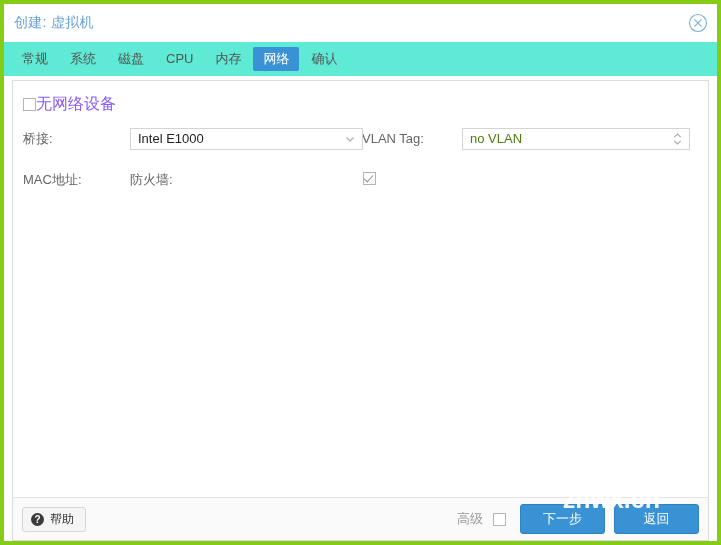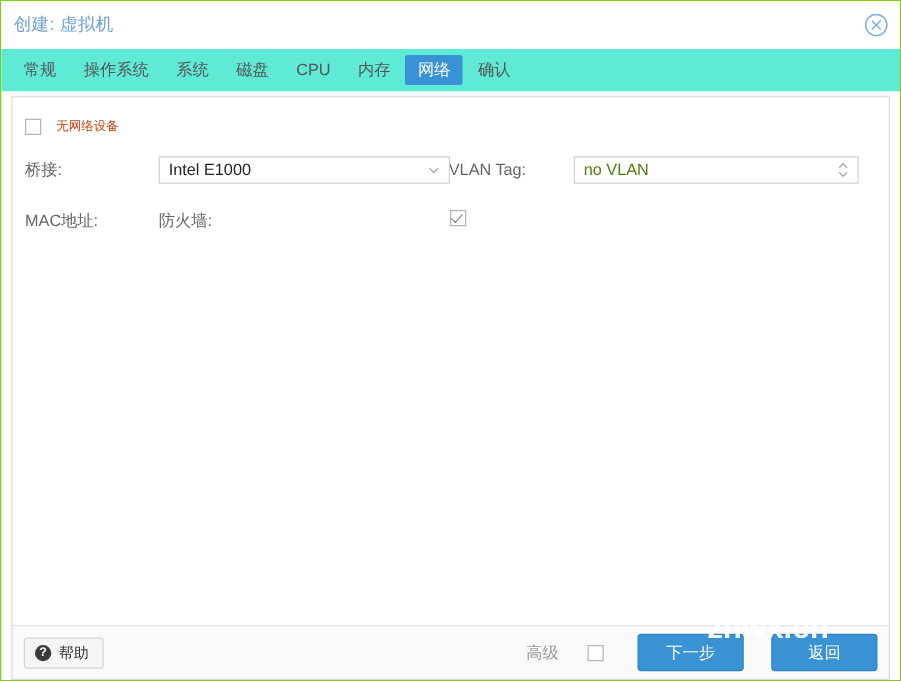--- a/index.html
+++ b/index.html
@@ -21,7 +21,7 @@
     height: 545px;
     background: #ffffff;
     box-sizing: border-box;
-    border: 1px solid #84cc16;
+    border: 4px solid #84cc16;
     display: flex;
     flex-direction: column;
   }

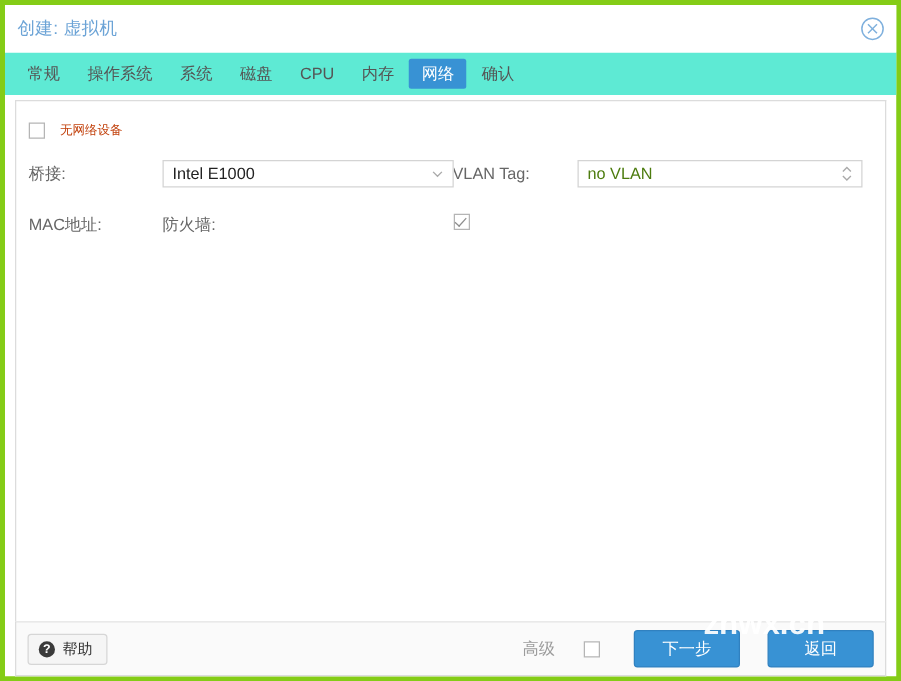--- a/index.html
+++ b/index.html
@@ -287,7 +287,6 @@
 
   <div class="tabbar">
     <div class="tab">常规</div>
-    <div class="tab">操作系统</div>
     <div class="tab">系统</div>
     <div class="tab">磁盘</div>
     <div class="tab">CPU</div>

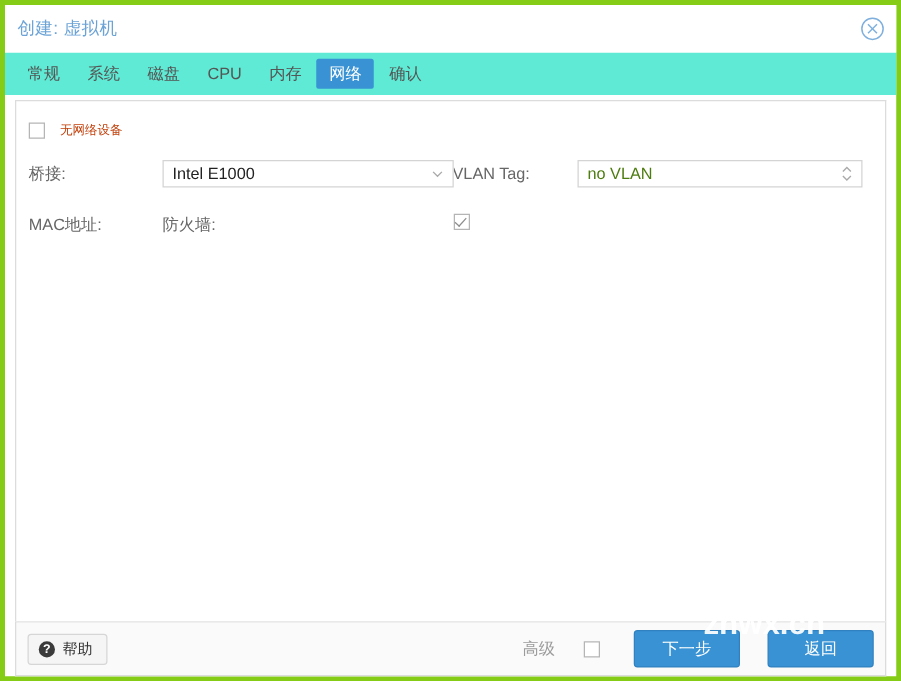--- a/index.html
+++ b/index.html
@@ -99,9 +99,9 @@
     margin-bottom: 9px;
   }
   .nodev-label {
-    font-size: 10px;
-    color: #c2410c;
-    margin-left: 12px;
+    font-size: 16px;
+    color: #8b5cf6;
+    margin-left: 0;
   }
 
   .form-grid {

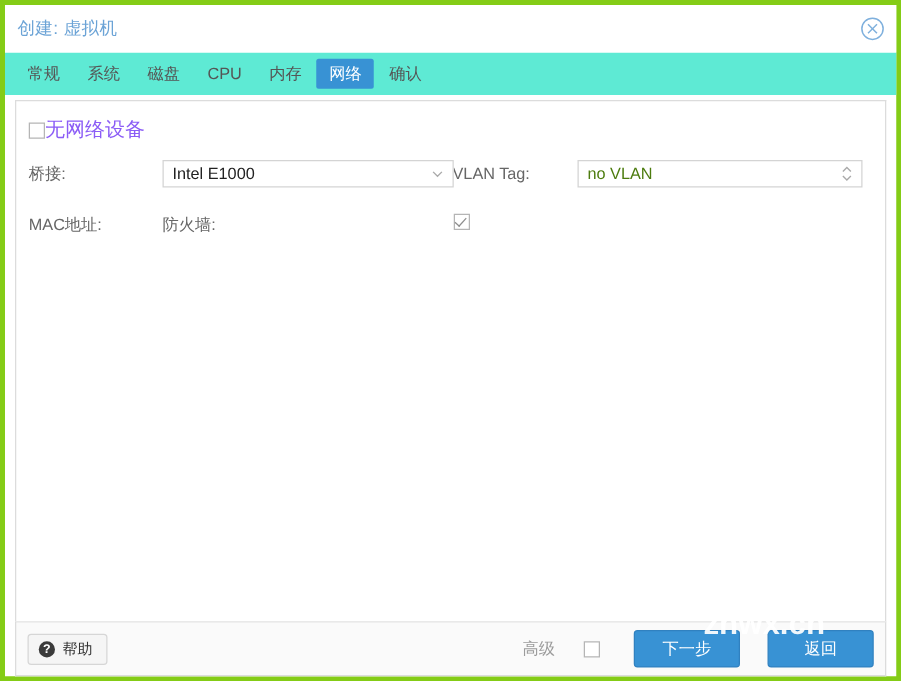--- a/index.html
+++ b/index.html
@@ -228,7 +228,7 @@
     margin-left: auto;
     display: flex;
     align-items: center;
-    gap: 16px;
+    gap: 3px;
   }
   .adv-label {
     font-size: 13px;

